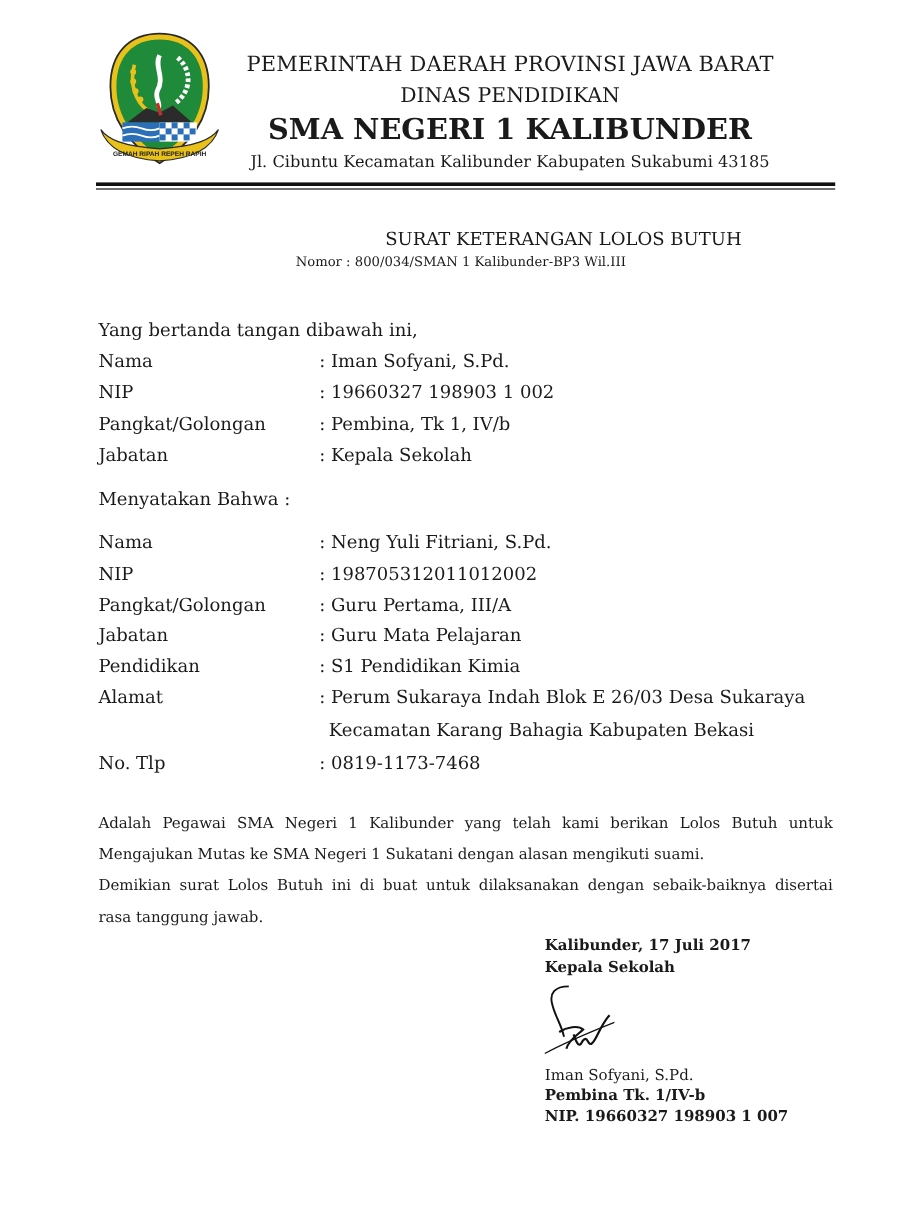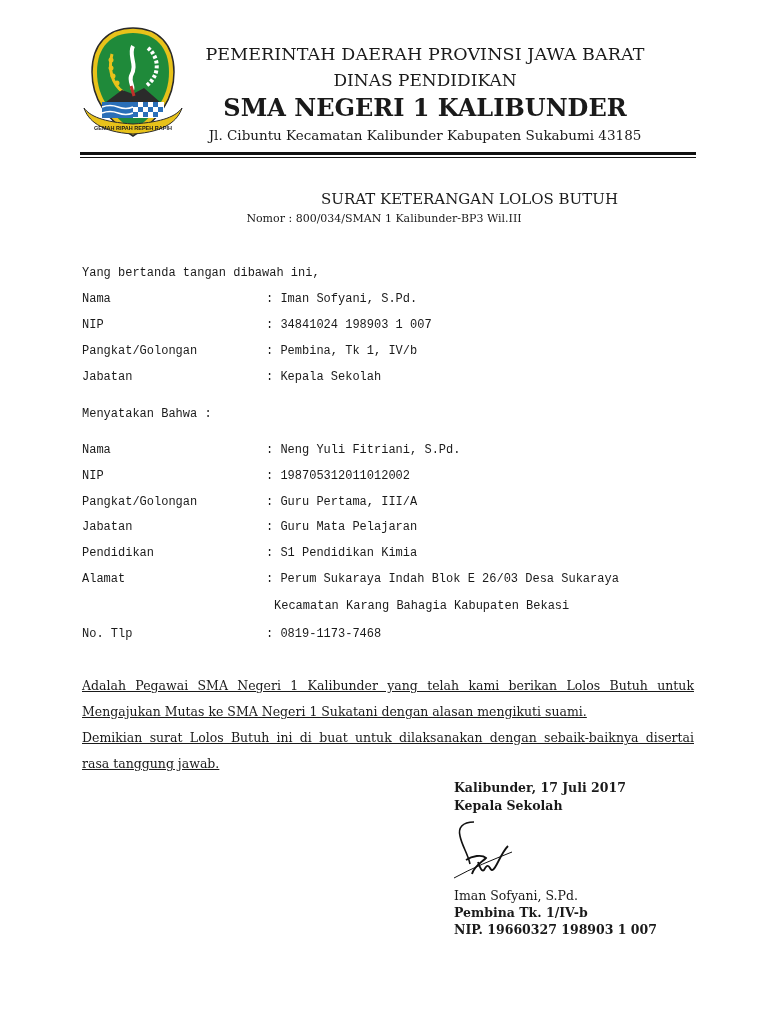--- a/index.html
+++ b/index.html
@@ -16,7 +16,7 @@
   .rule-thin  { left: 80px; top: 157px; width: 616px; height: 1px; background: #111; }
   .title { left: 150px; width: 468px; top: 190px; text-align: right; font-size: 15px; font-weight: normal; white-space: nowrap; }
   .nomor { left: 150px; width: 468px; top: 212px; text-align: center; font-size: 11px; white-space: nowrap; }
-  .txt { font-size: 12px; white-space: nowrap; font-family: Liberation Mono, monospace; }
+  .txt { font-size: 15px; white-space: nowrap; }
   .lbl { left: 82px; }
   .val { left: 266px; }
   .para { left: 82px; width: 612px; font-size: 12.5px; text-align: justify; text-align-last: justify; text-decoration: underline; }

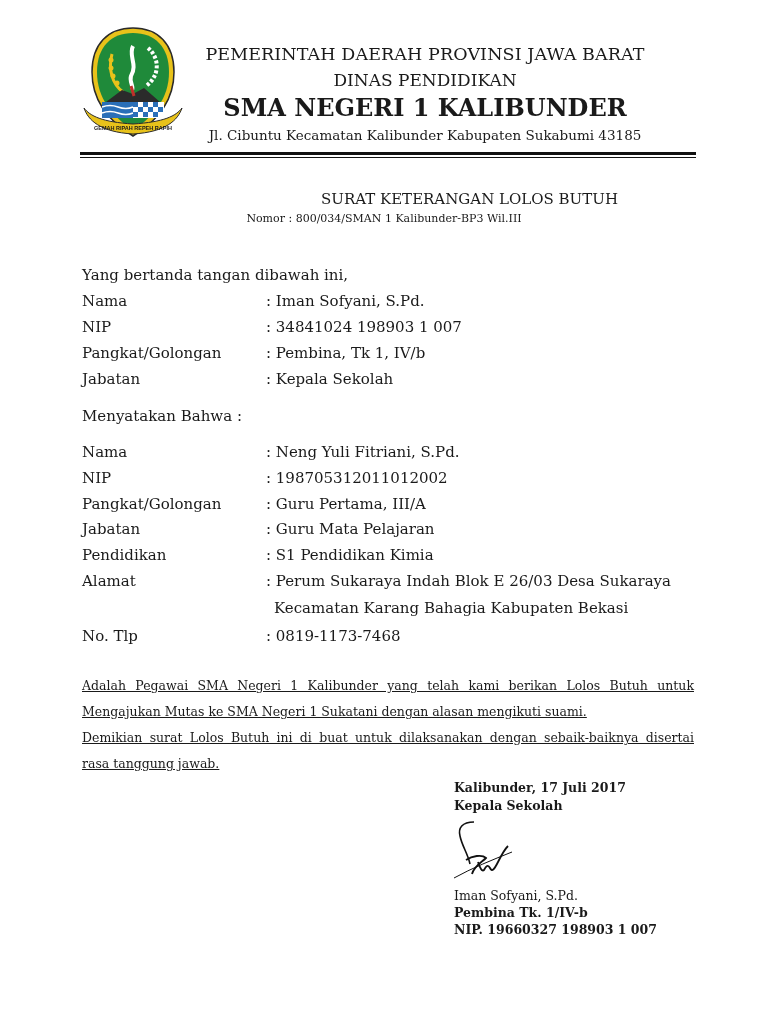--- a/index.html
+++ b/index.html
@@ -81,7 +81,7 @@
 <div class="abs txt lbl" style="top:292px">Nama</div>
 <div class="abs txt val" style="top:292px">: Iman Sofyani, S.Pd.</div>
 <div class="abs txt lbl" style="top:318px">NIP</div>
-<div class="abs txt val" style="top:318px">: 34841024 198903 1 007</div>
+<div class="abs txt val" style="top:318px">: 19660327 198903 1 002</div>
 <div class="abs txt lbl" style="top:344px">Pangkat/Golongan</div>
 <div class="abs txt val" style="top:344px">: Pembina, Tk 1, IV/b</div>
 <div class="abs txt lbl" style="top:370px">Jabatan</div>

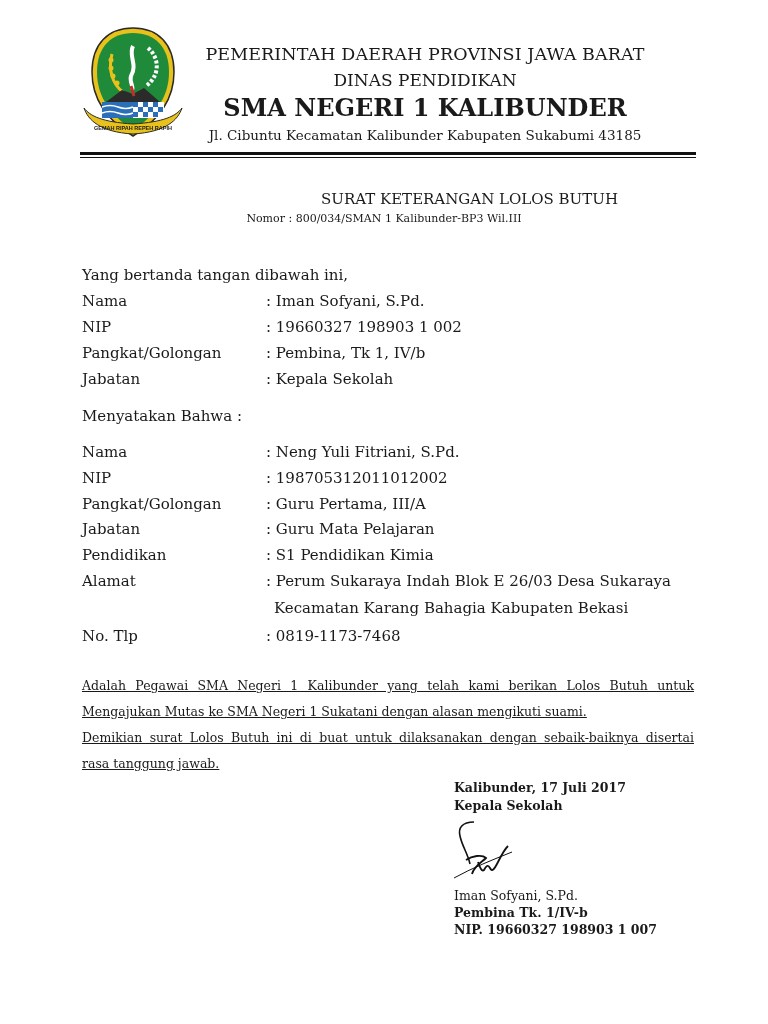--- a/index.html
+++ b/index.html
@@ -19,7 +19,7 @@
   .txt { font-size: 15px; white-space: nowrap; }
   .lbl { left: 82px; }
   .val { left: 266px; }
-  .para { left: 82px; width: 612px; font-size: 12.5px; text-align: justify; text-align-last: justify; text-decoration: underline; }
+  .para { left: 82px; width: 612px; font-size: 12.5px; text-align: justify; text-align-last: justify; }
   .para.last { text-align-last: left; }
   .sig { left: 454px; font-size: 12.5px; white-space: nowrap; font-weight: bold; }
   .bold { font-weight: normal; }

